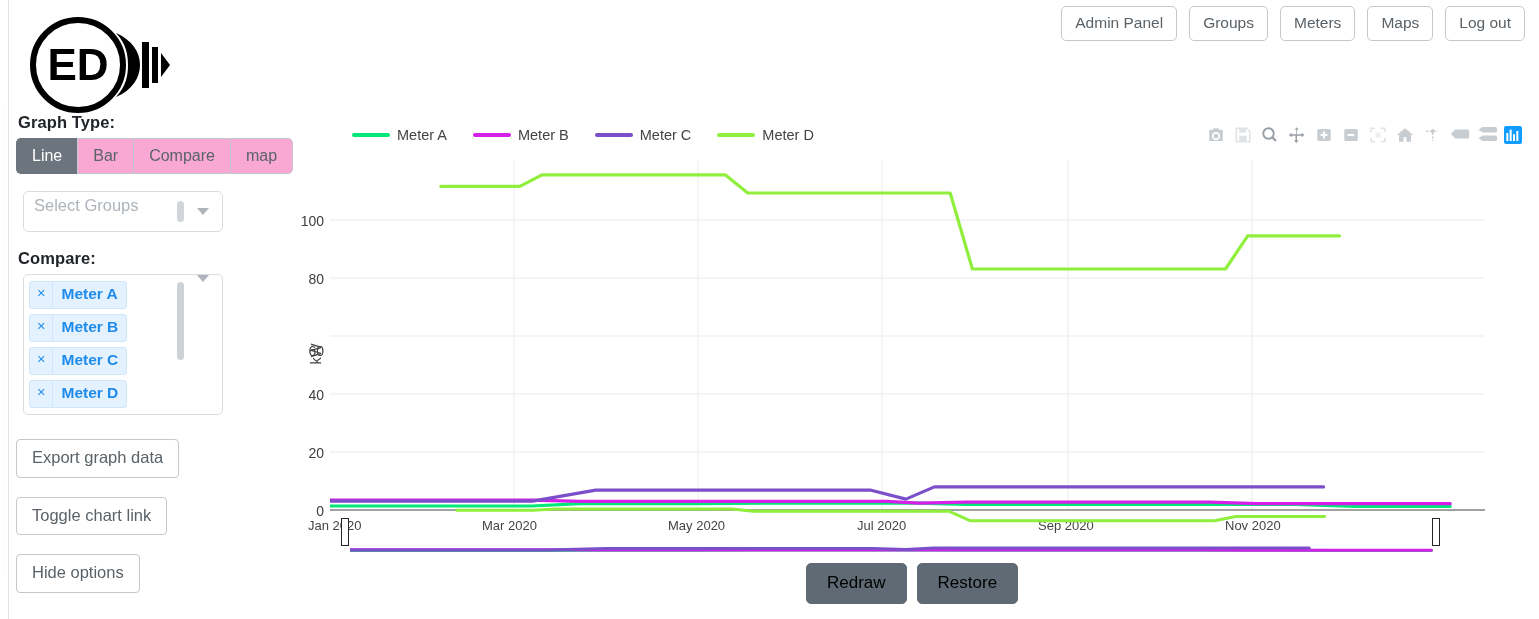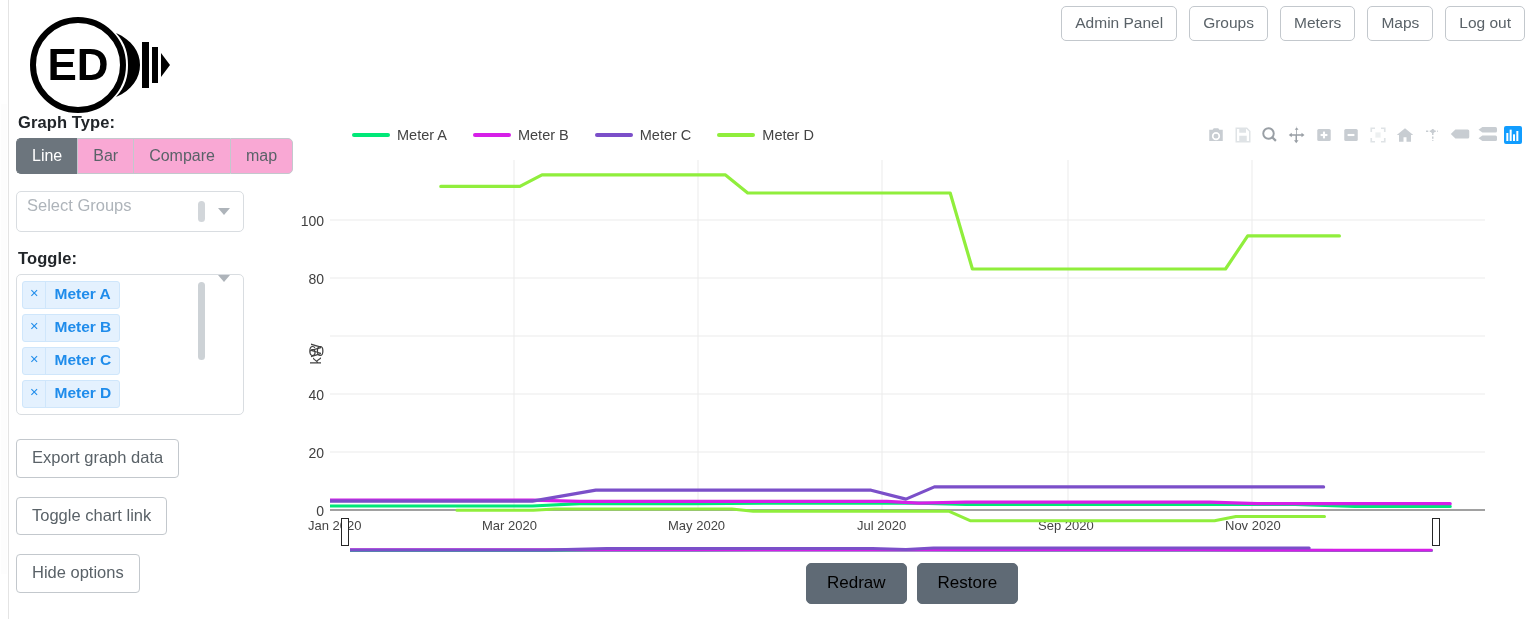--- a/index.html
+++ b/index.html
@@ -59,9 +59,10 @@
 
   .select-box {
     display: flex; align-items: stretch;
-    width: 228px; min-height: 41px;
+    width: 200px; min-height: 41px;
     background: #fff; border: 1px solid #d9dde1; border-radius: 5px;
     overflow: hidden;
+    margin-left: 7px;
   }
   .select-box .sb-value {
     flex: 1; display: flex; align-items: center; flex-wrap: wrap;

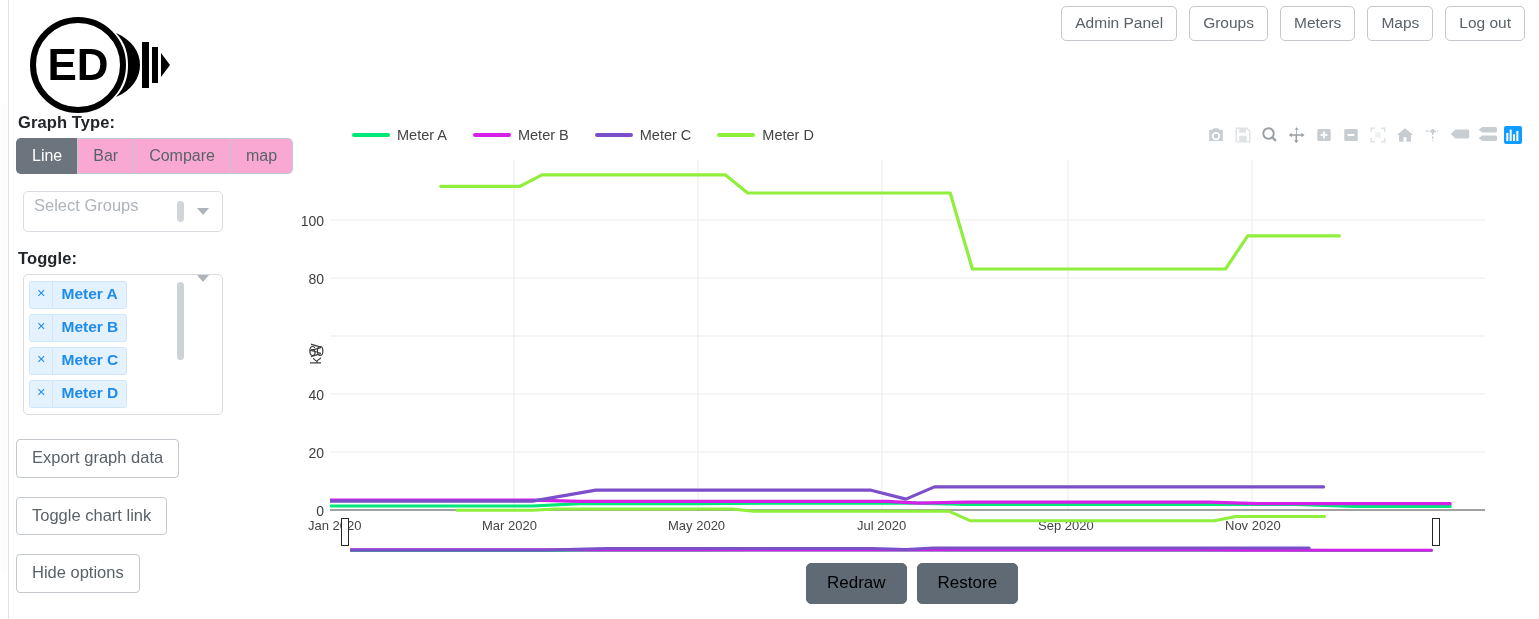--- a/index.html
+++ b/index.html
@@ -198,7 +198,7 @@
 
     <div class="gap"></div>
 
-    <div class="field-label">Toggle:</div>
+    <div class="field-label">Compare:</div>
     <div class="select-box meters-box">
       <div class="sb-value">
         <span class="tag">

